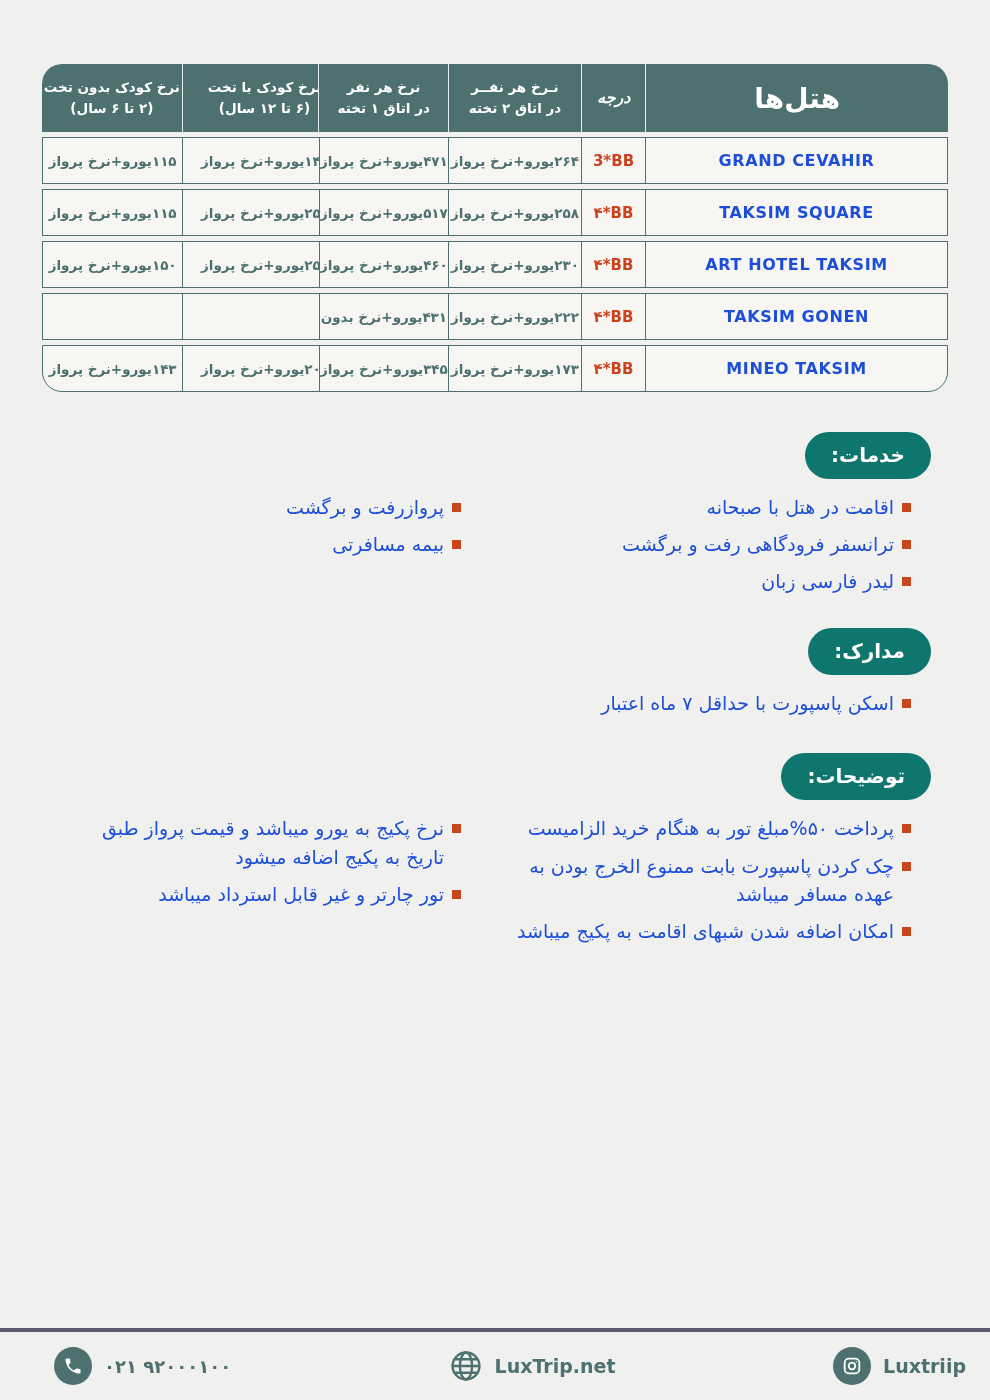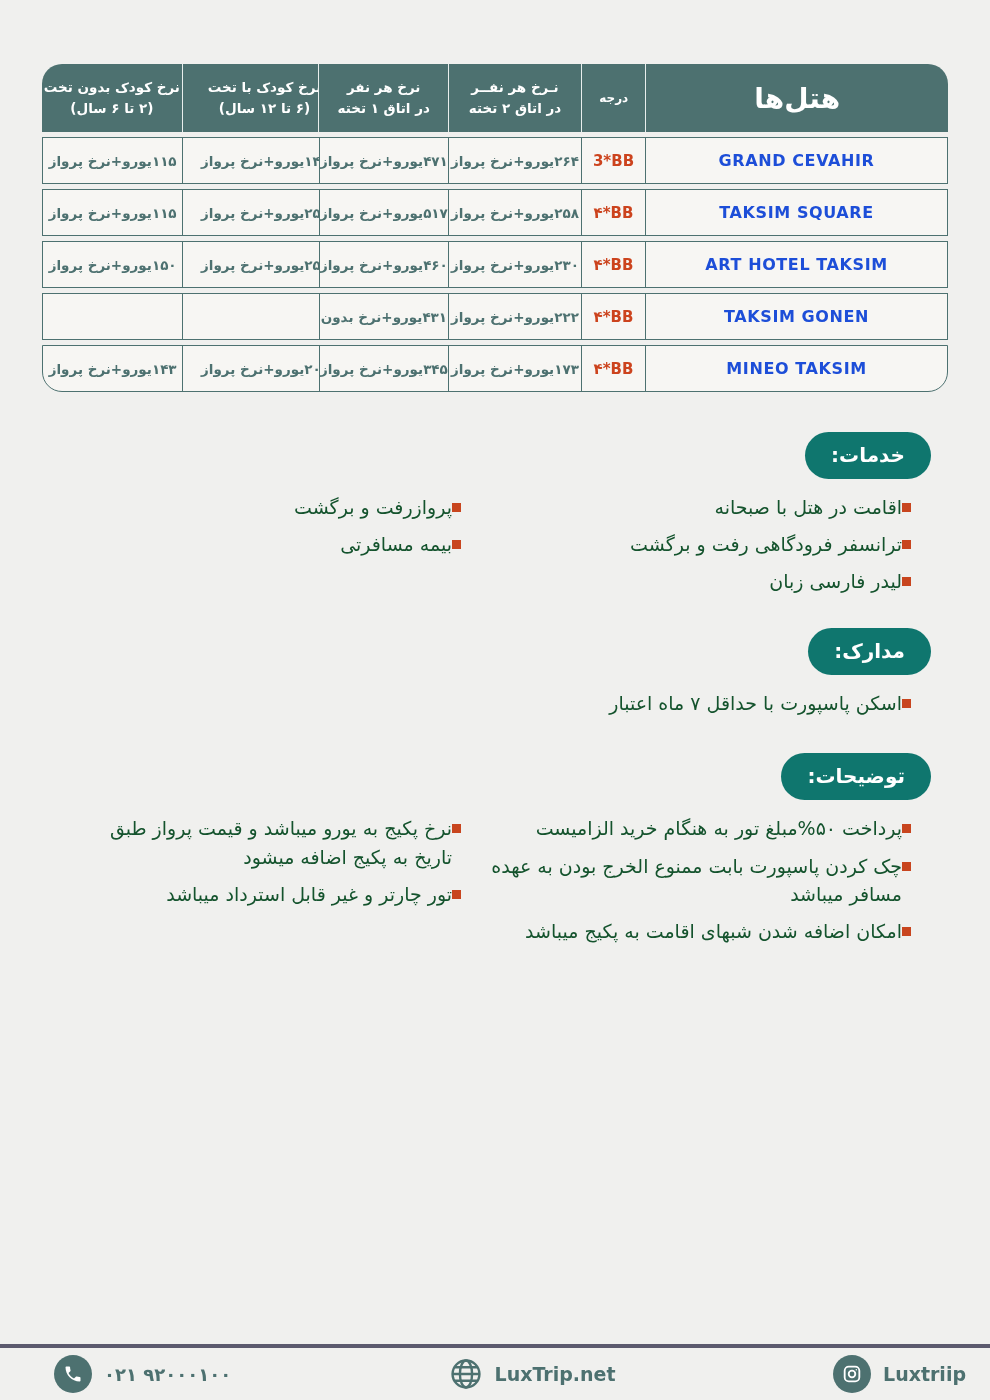--- a/index.html
+++ b/index.html
@@ -32,7 +32,7 @@
   .t-header .t-cell:not(:last-child){ border-left:1.5px solid #e8eeed; }
   .t-header .hotels-title { font-size:28px; font-weight:bold; }
   .t-header .h-line { font-size:13.5px; font-weight:bold; line-height:1.55; white-space:nowrap; }
-  .t-header .c-grade .h-line { font-size:12px; }
+  .t-header .c-grade .h-line { font-size:16px;font-style:italic; }
 
   .t-body-row {
     background:#f7f6f3; height:47px; margin-top:5px;

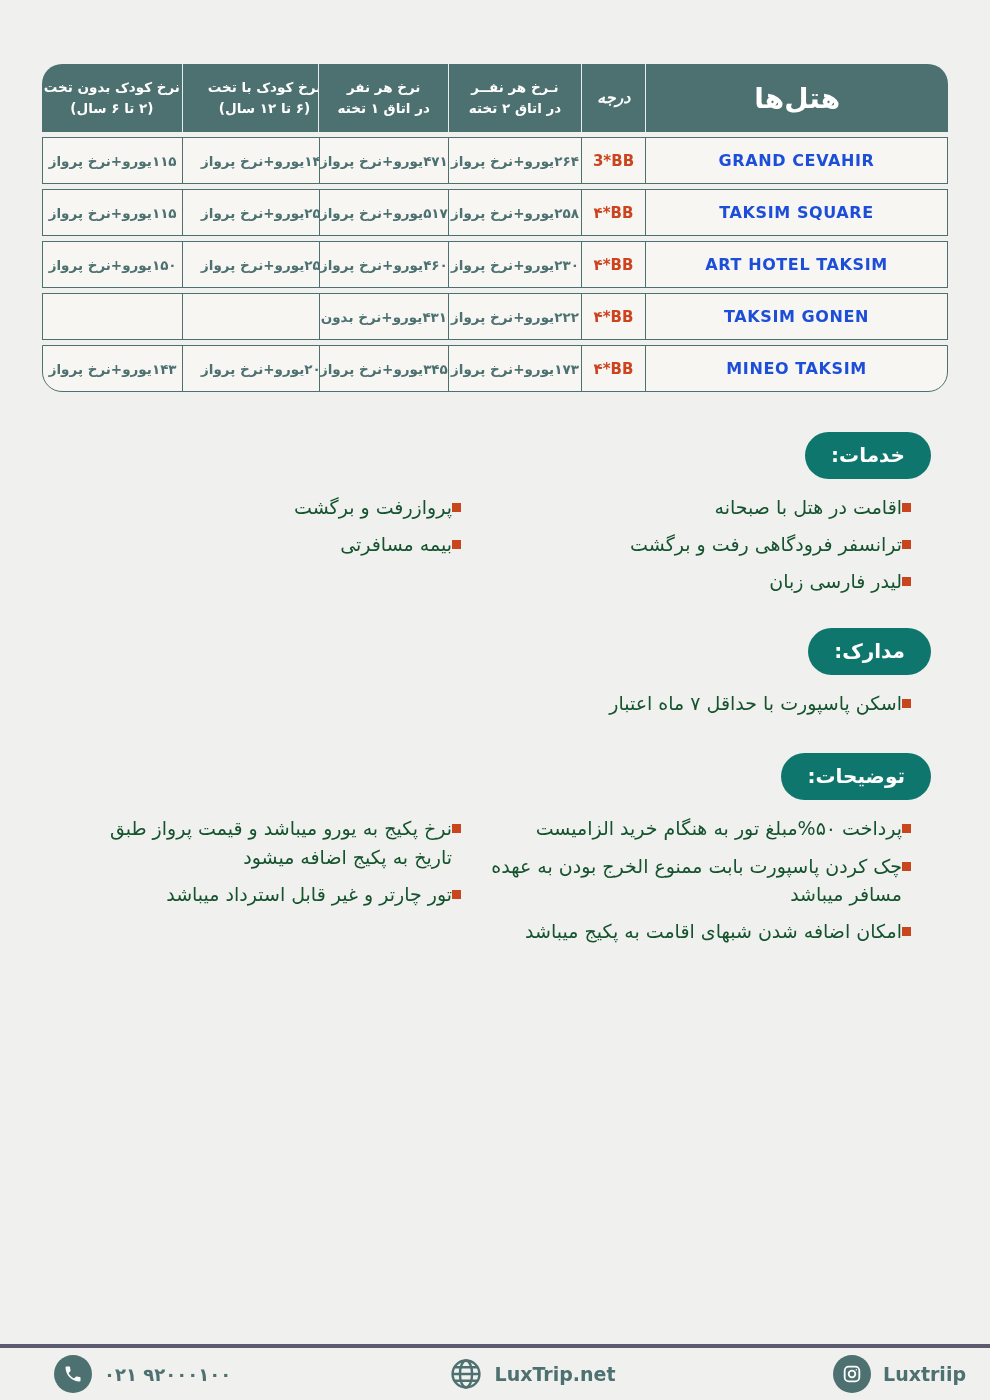--- a/index.html
+++ b/index.html
@@ -57,8 +57,8 @@
 
   .list { list-style:none; margin-top:14px; padding-left:0; padding-right:20px; }
   .list li {
-    display:flex; align-items:flex-start; gap:0;
-    font-size:19px; font-weight:500; color:#14532d;
+    display:flex; align-items:flex-start; gap:8px;
+    font-size:19px; font-weight:500; color:#1d4ed8;
     line-height:1.48; margin-bottom:9px;
   }
   .bullet {

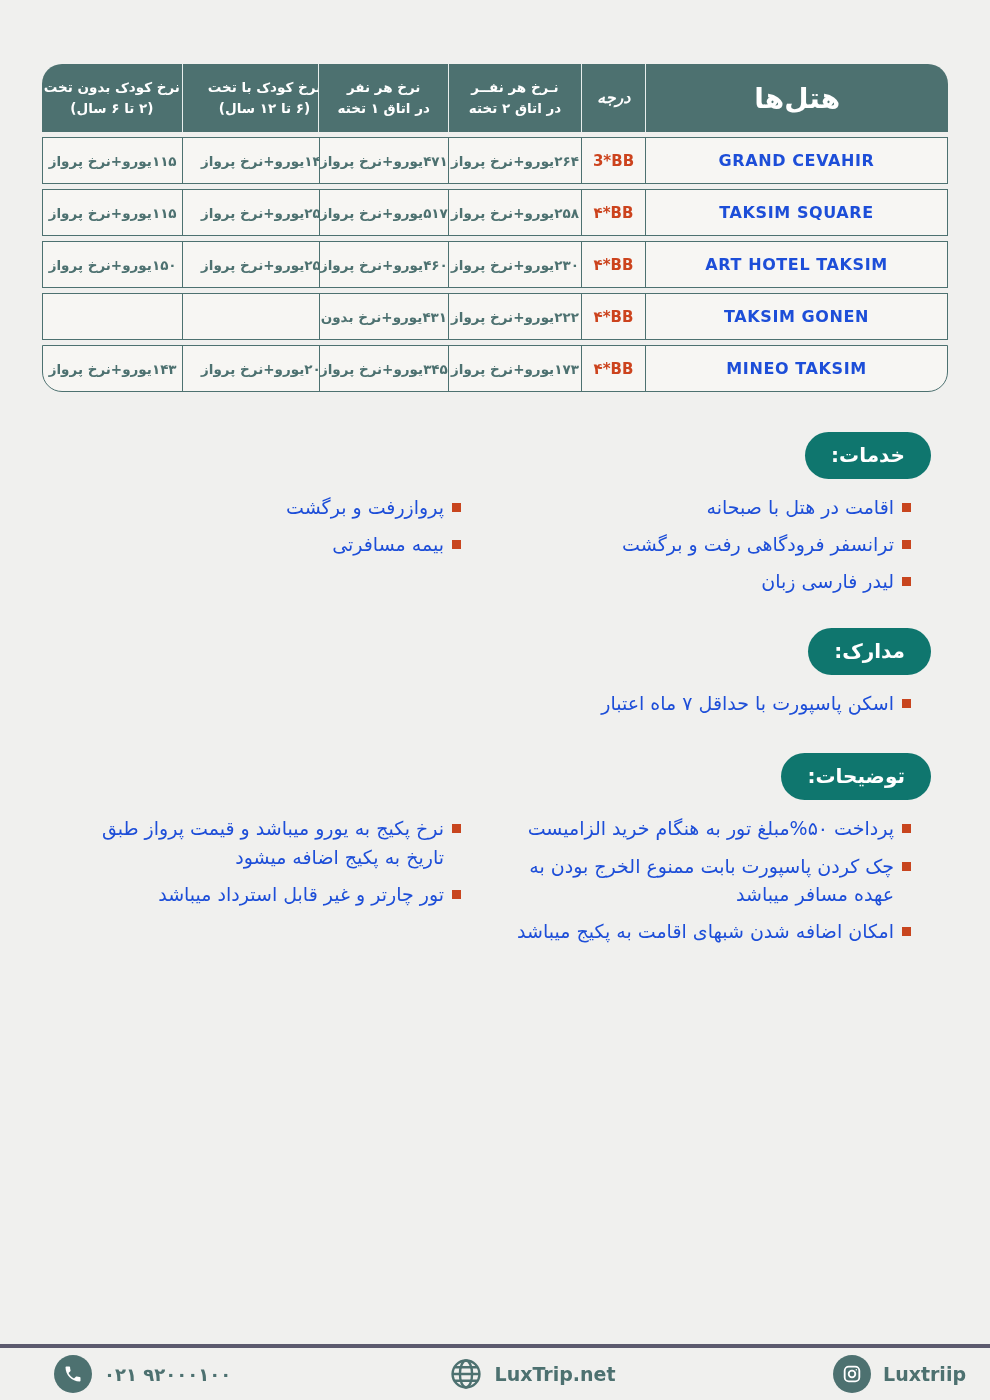--- a/index.html
+++ b/index.html
@@ -72,7 +72,7 @@
 
   
   .footer {
-    position:absolute; bottom:0; left:0; right:0; height:56px;
+    position:absolute; bottom:0; left:0; right:0; height:72px;
     border-top:4px solid #5c5a6e; background:#f0f0ee;
     display:flex; align-items:center; justify-content:space-between;
     padding:0 24px 0 54px; direction:ltr;

